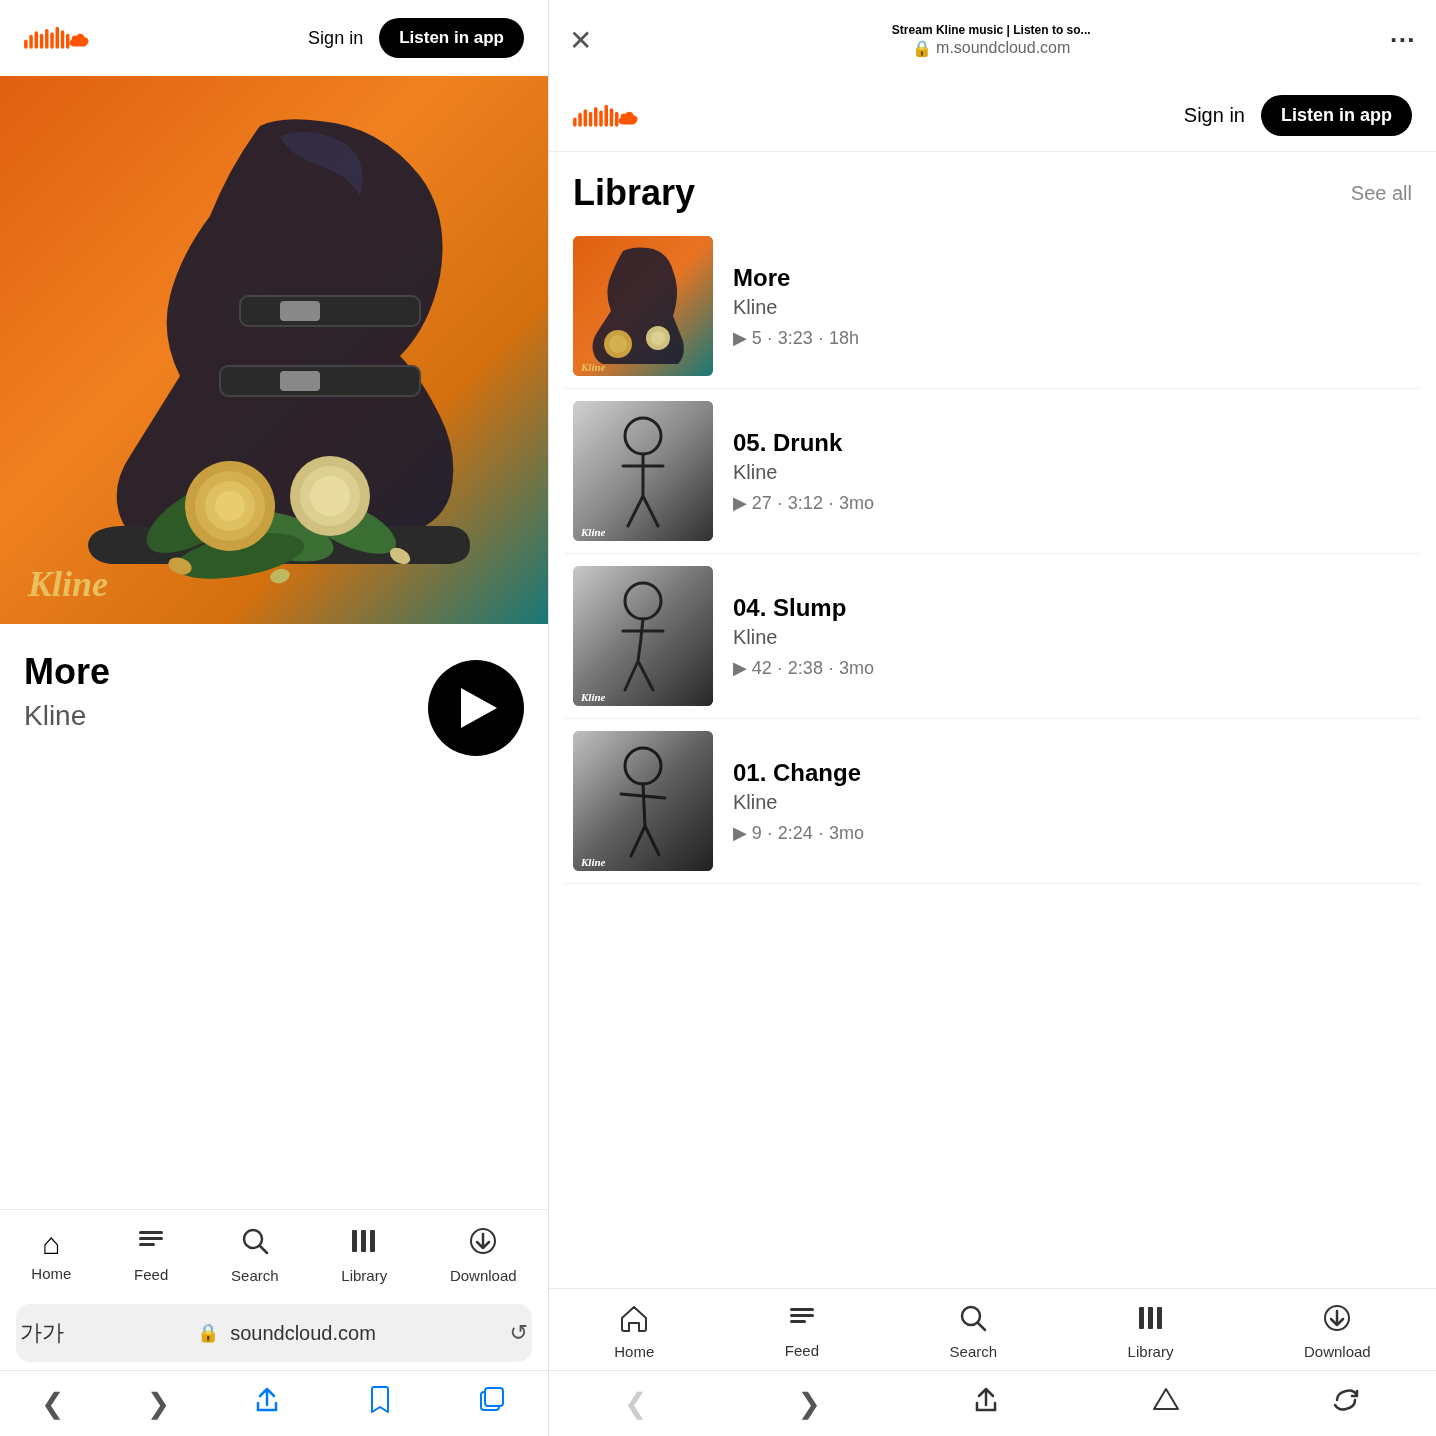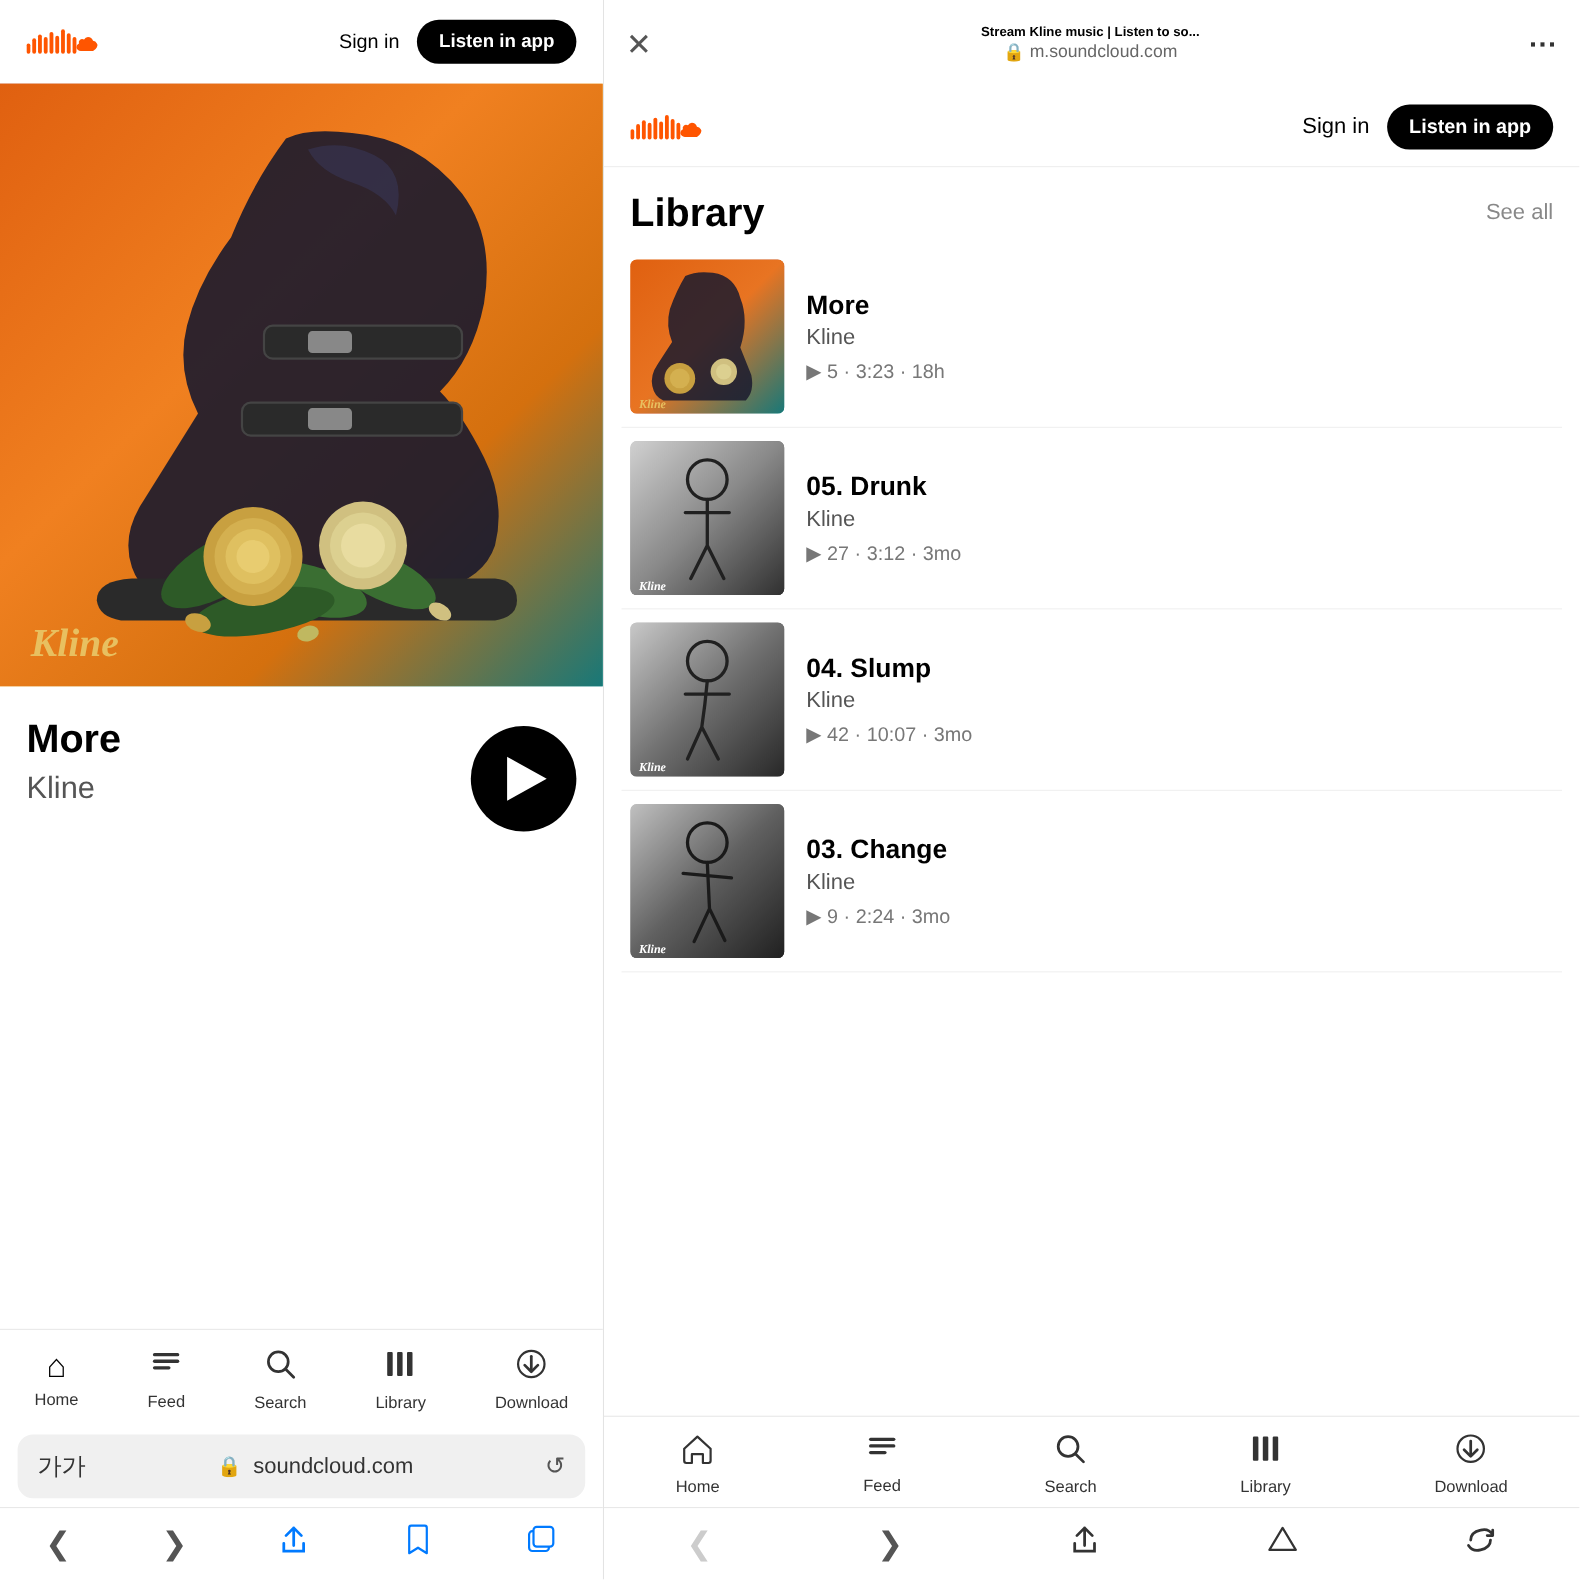--- a/index.html
+++ b/index.html
@@ -700,7 +700,7 @@
       <div class="track-row-meta">
         <div class="row-title">04. Slump</div>
         <div class="row-artist">Kline</div>
-        <div class="row-stats">▶ 42 · 10:07 · 3mo</div>
+        <div class="row-stats">▶ 42 · 2:38 · 3mo</div>
       </div>
     </div>
 

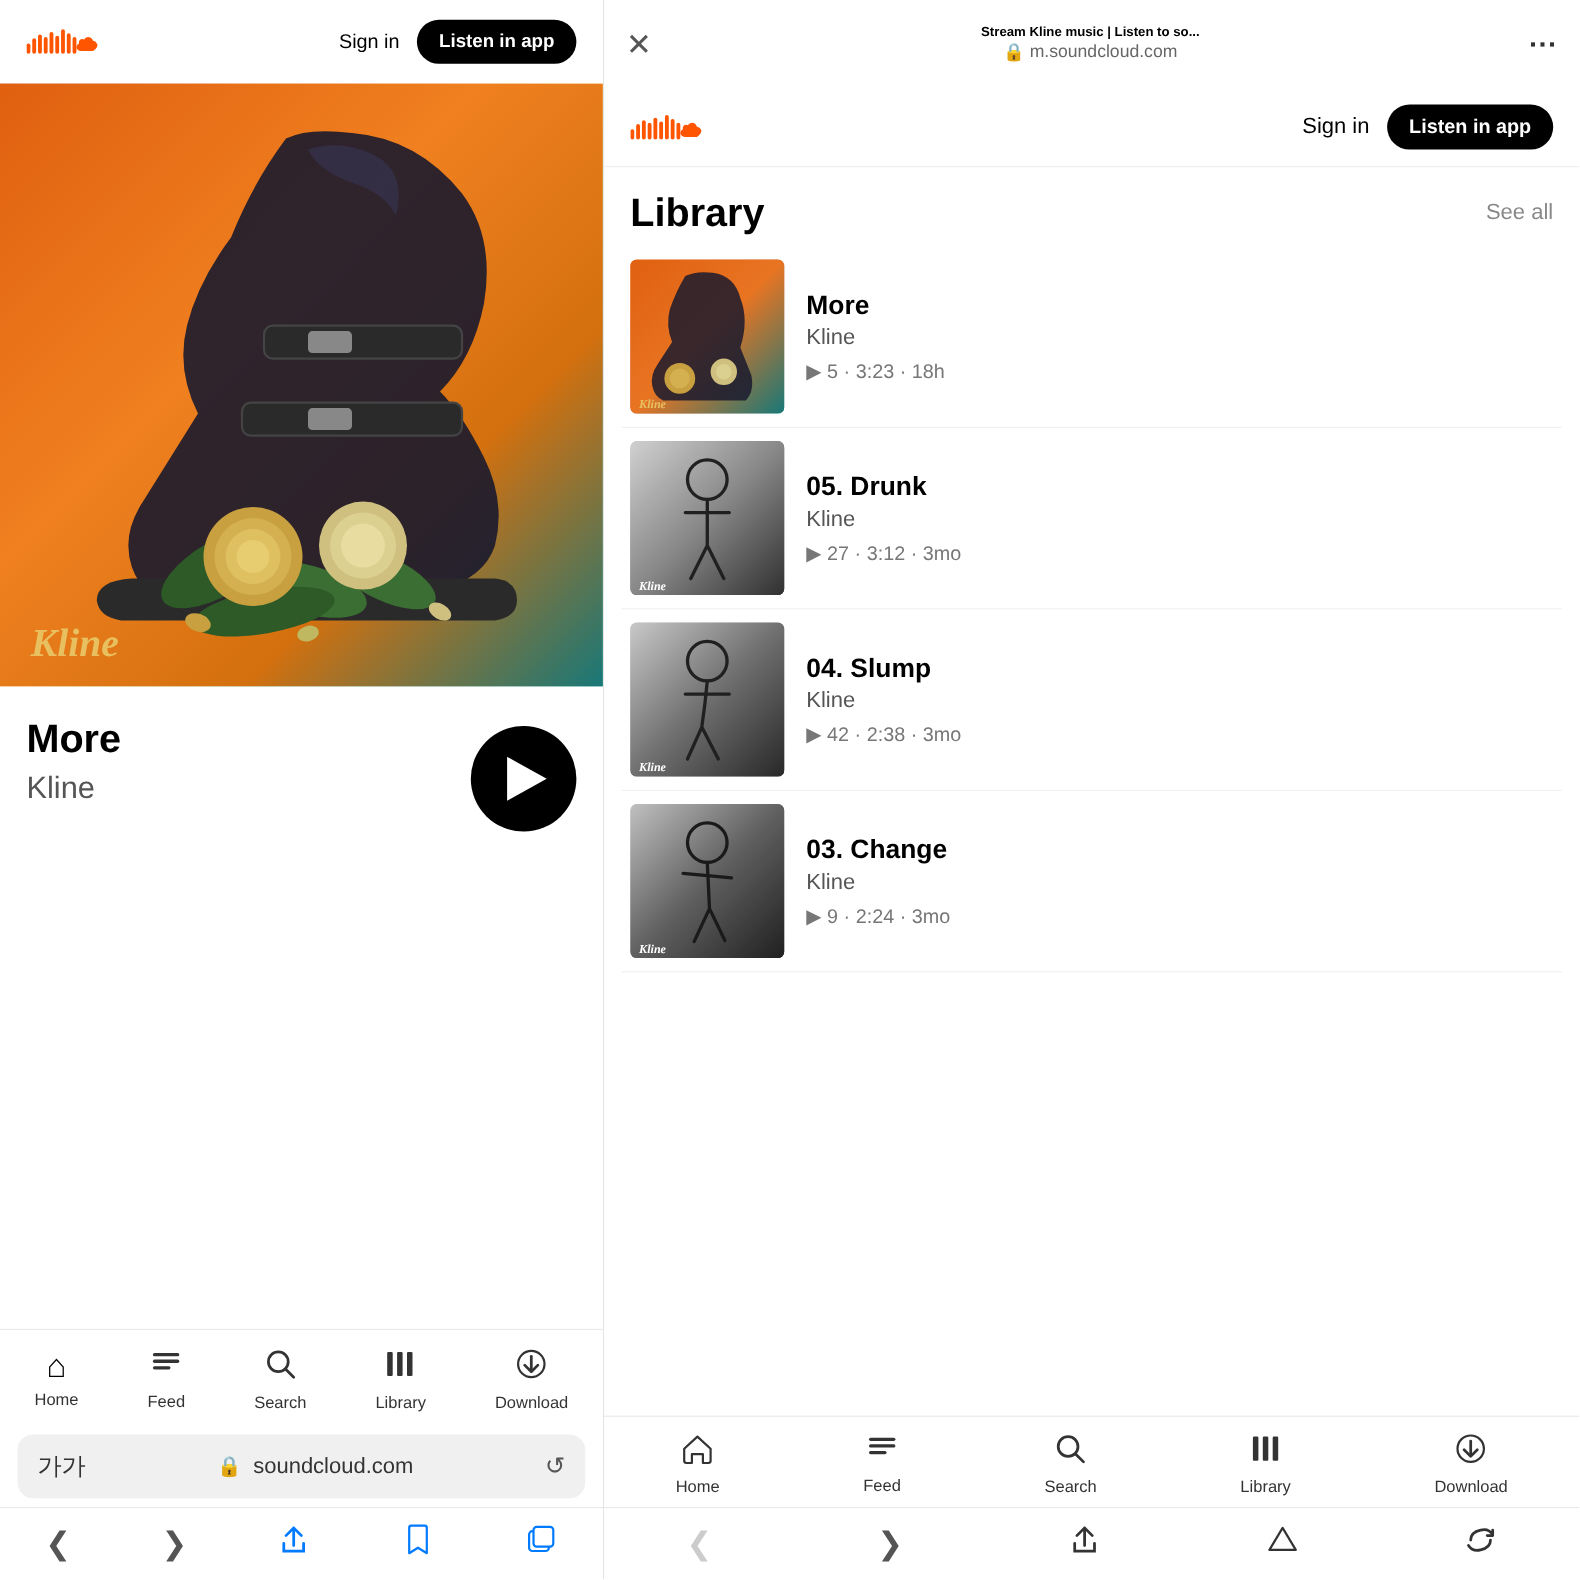--- a/index.html
+++ b/index.html
@@ -721,7 +721,7 @@
         </svg>
       </div>
       <div class="track-row-meta">
-        <div class="row-title">03. Change</div>
+        <div class="row-title">01. Change</div>
         <div class="row-artist">Kline</div>
         <div class="row-stats">▶ 9 · 2:24 · 3mo</div>
       </div>

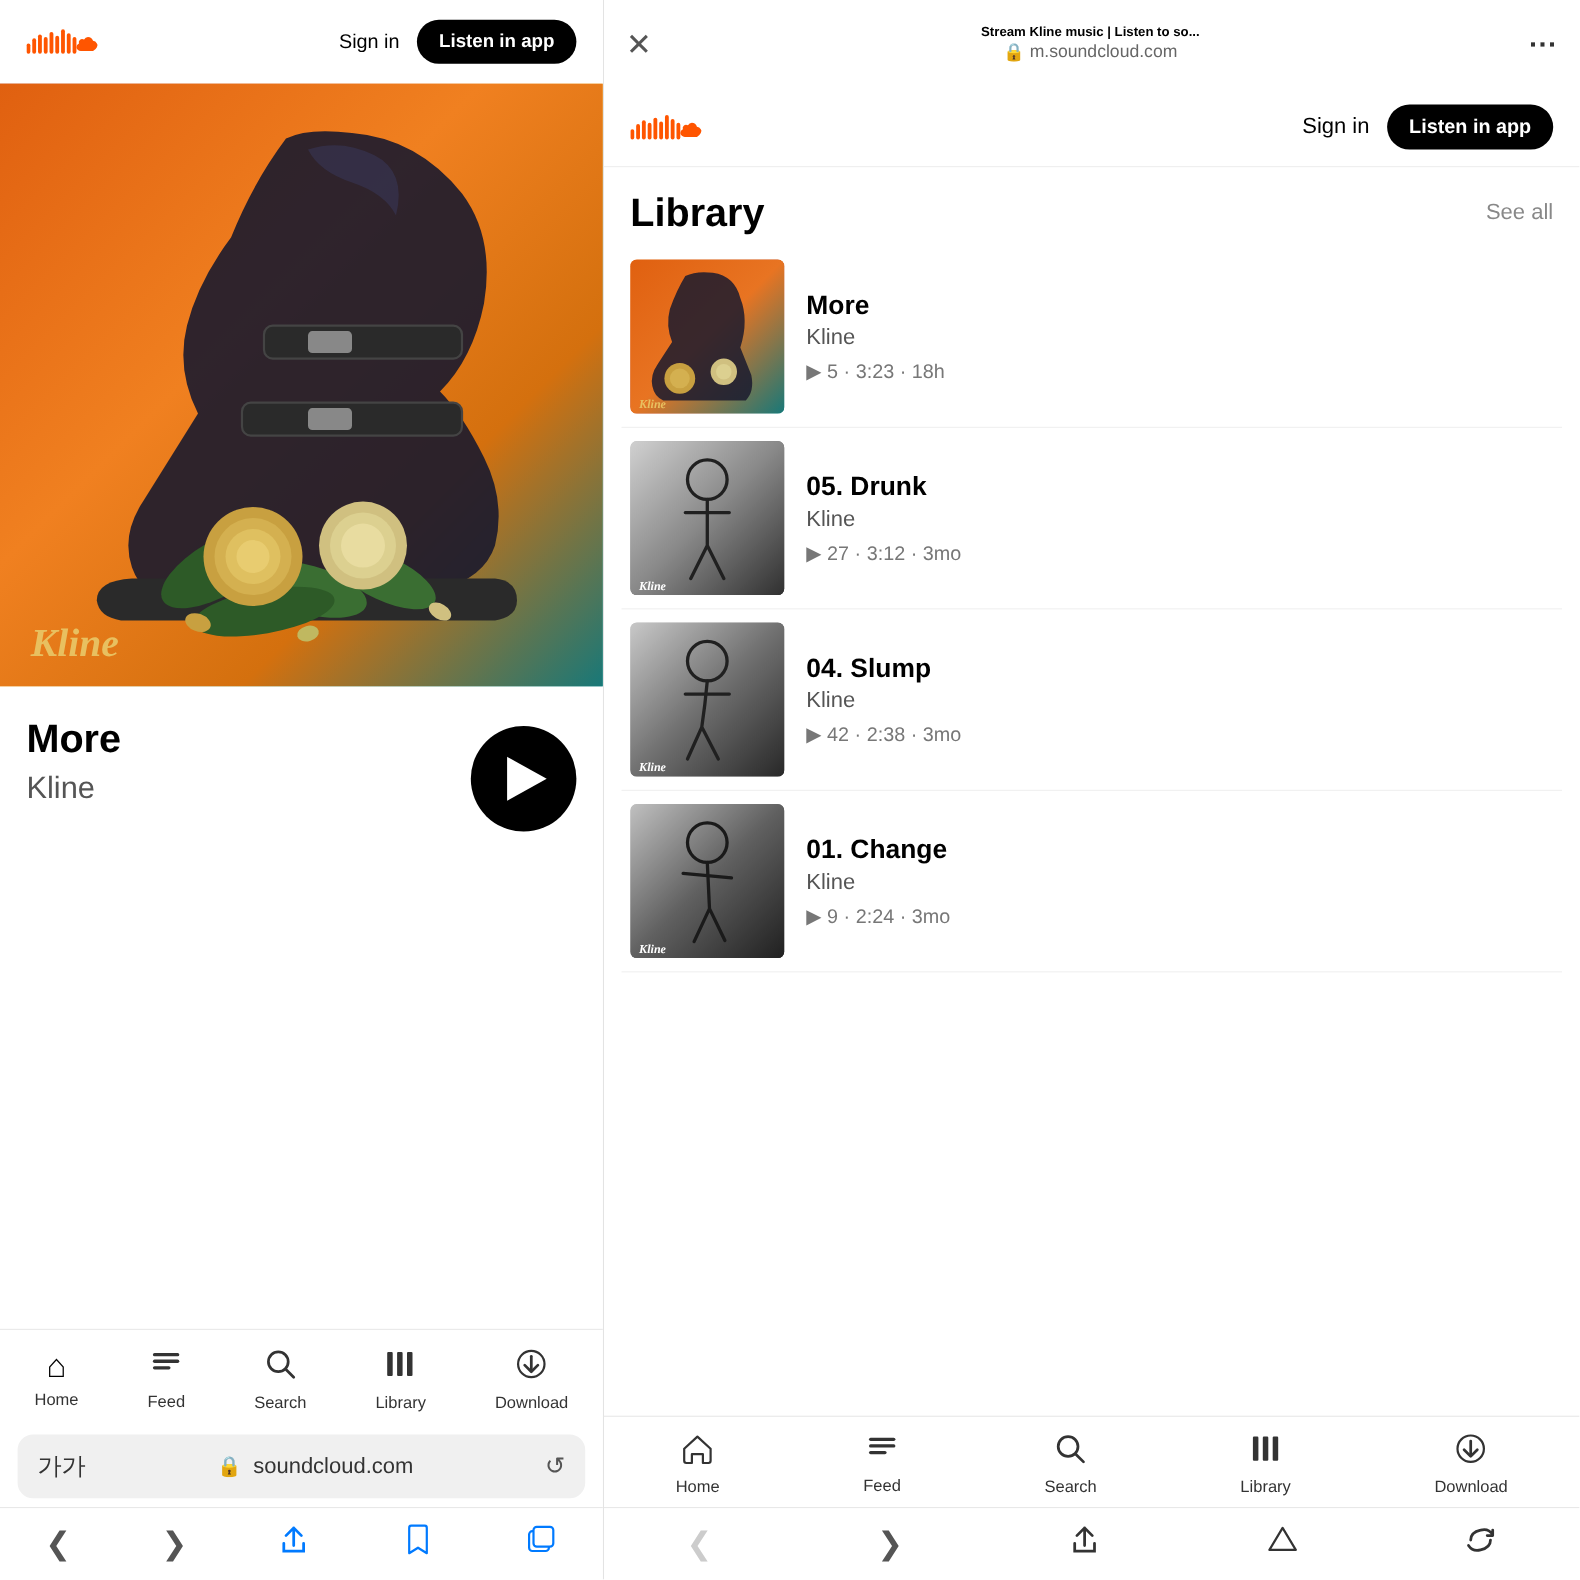--- a/index.html
+++ b/index.html
@@ -166,7 +166,7 @@
       background: #f0f0f0;
       border-radius: 14px;
       margin: 8px 16px;
-      padding: 14px 18px;
+      padding: 14px 4px;
       gap: 10px;
     }
 

